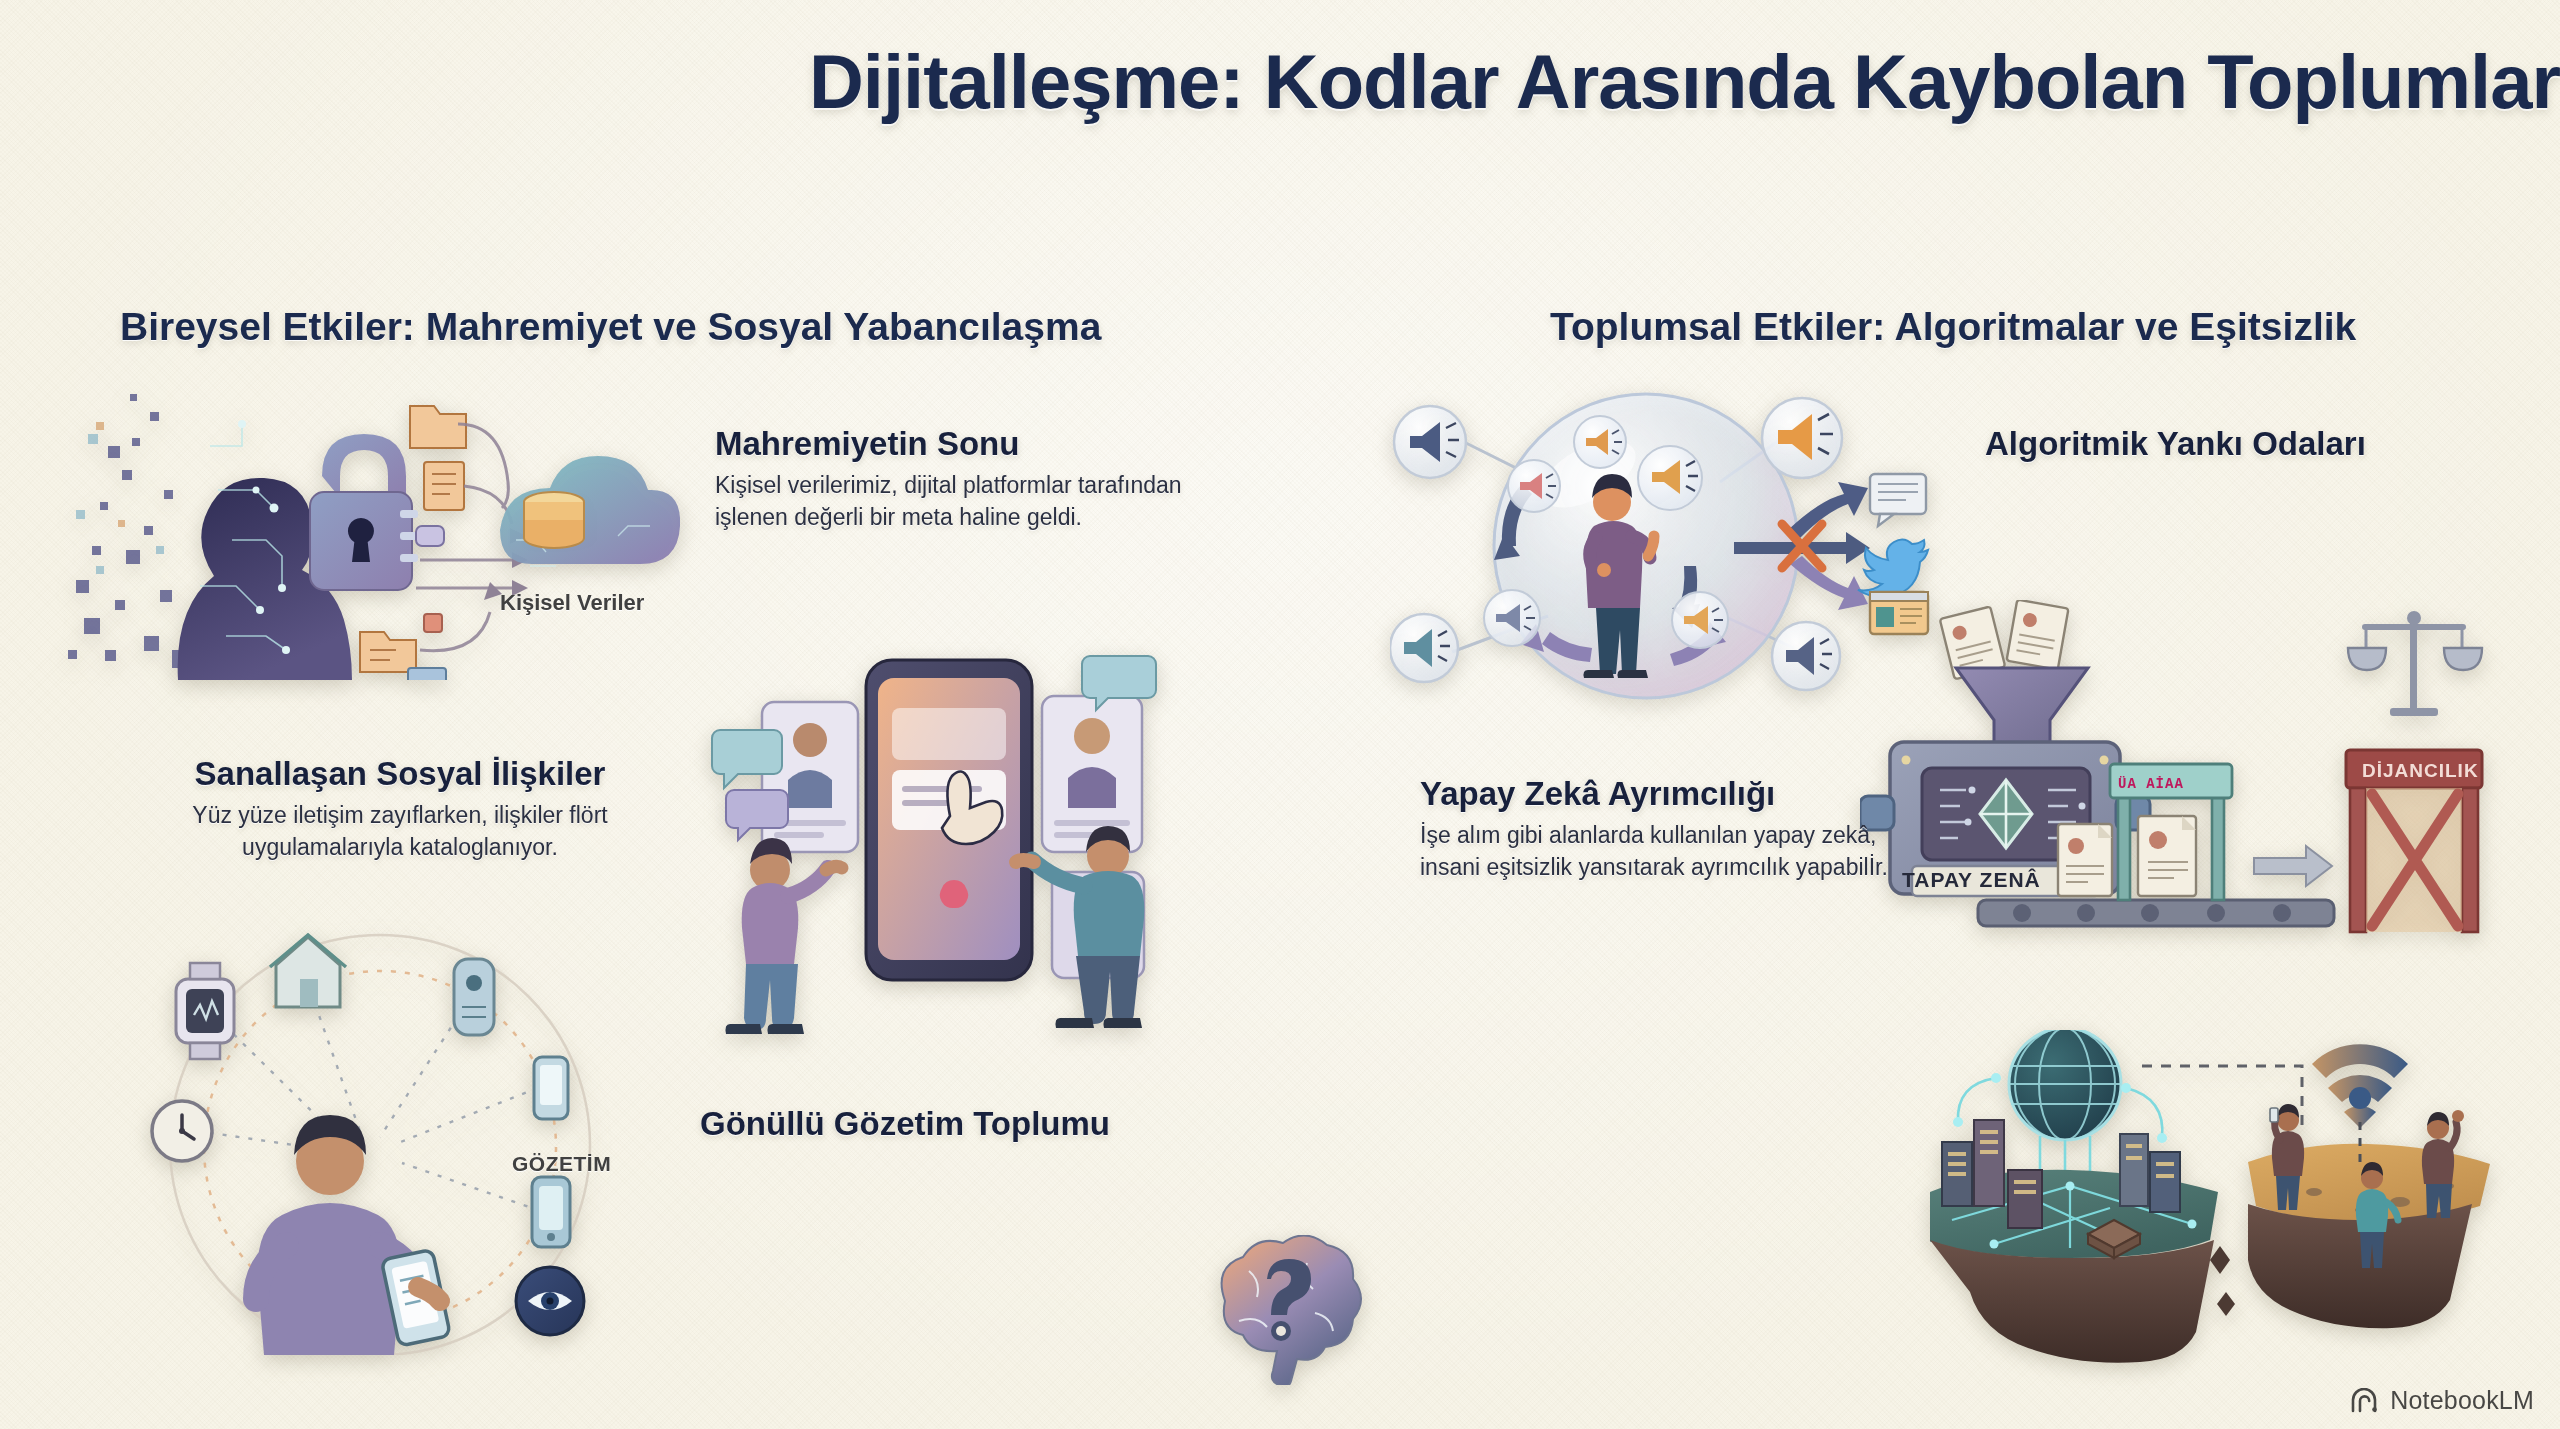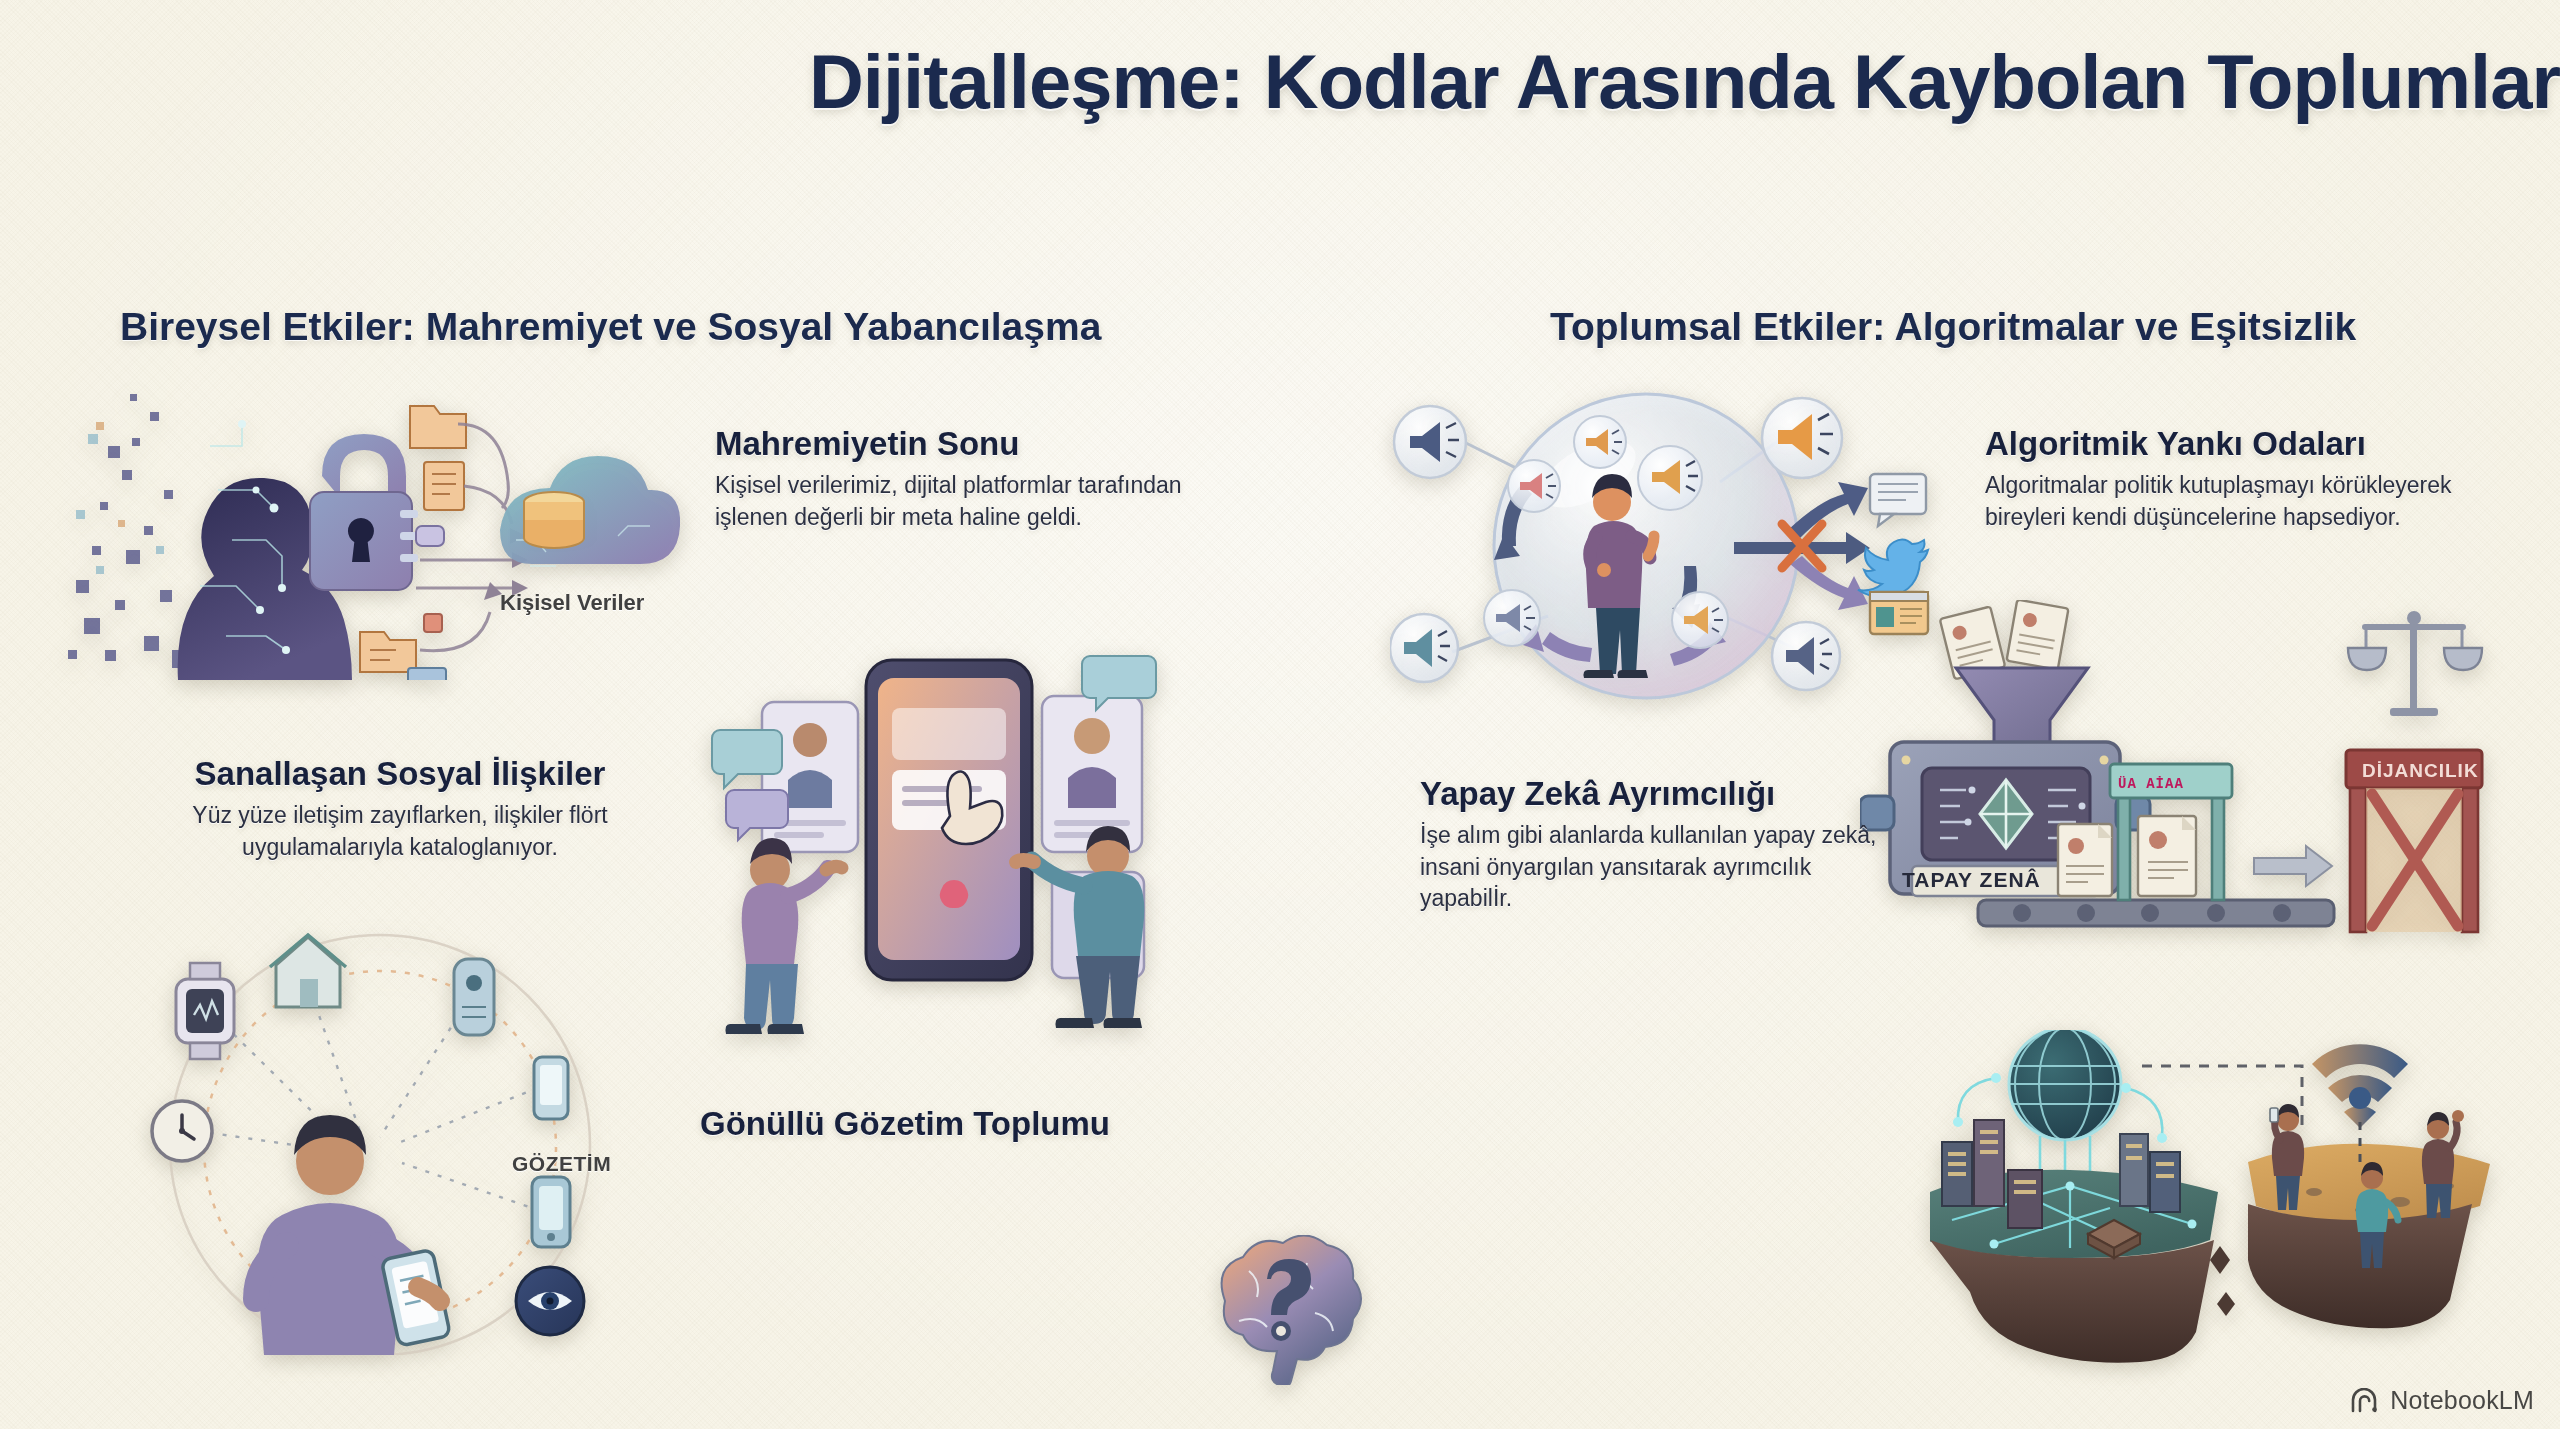--- a/index.html
+++ b/index.html
@@ -799,7 +799,6 @@
 
 <div class="tblock" id="tb-echo">
   <h3>Algoritmik Yankı Odaları</h3>
-  <p>Algoritmalar politik kutuplaşmayı körükleyerek bireyleri kendi düşüncelerine hapsediyor.</p>
 </div>
 
 <div class="tblock" id="tb-ai">

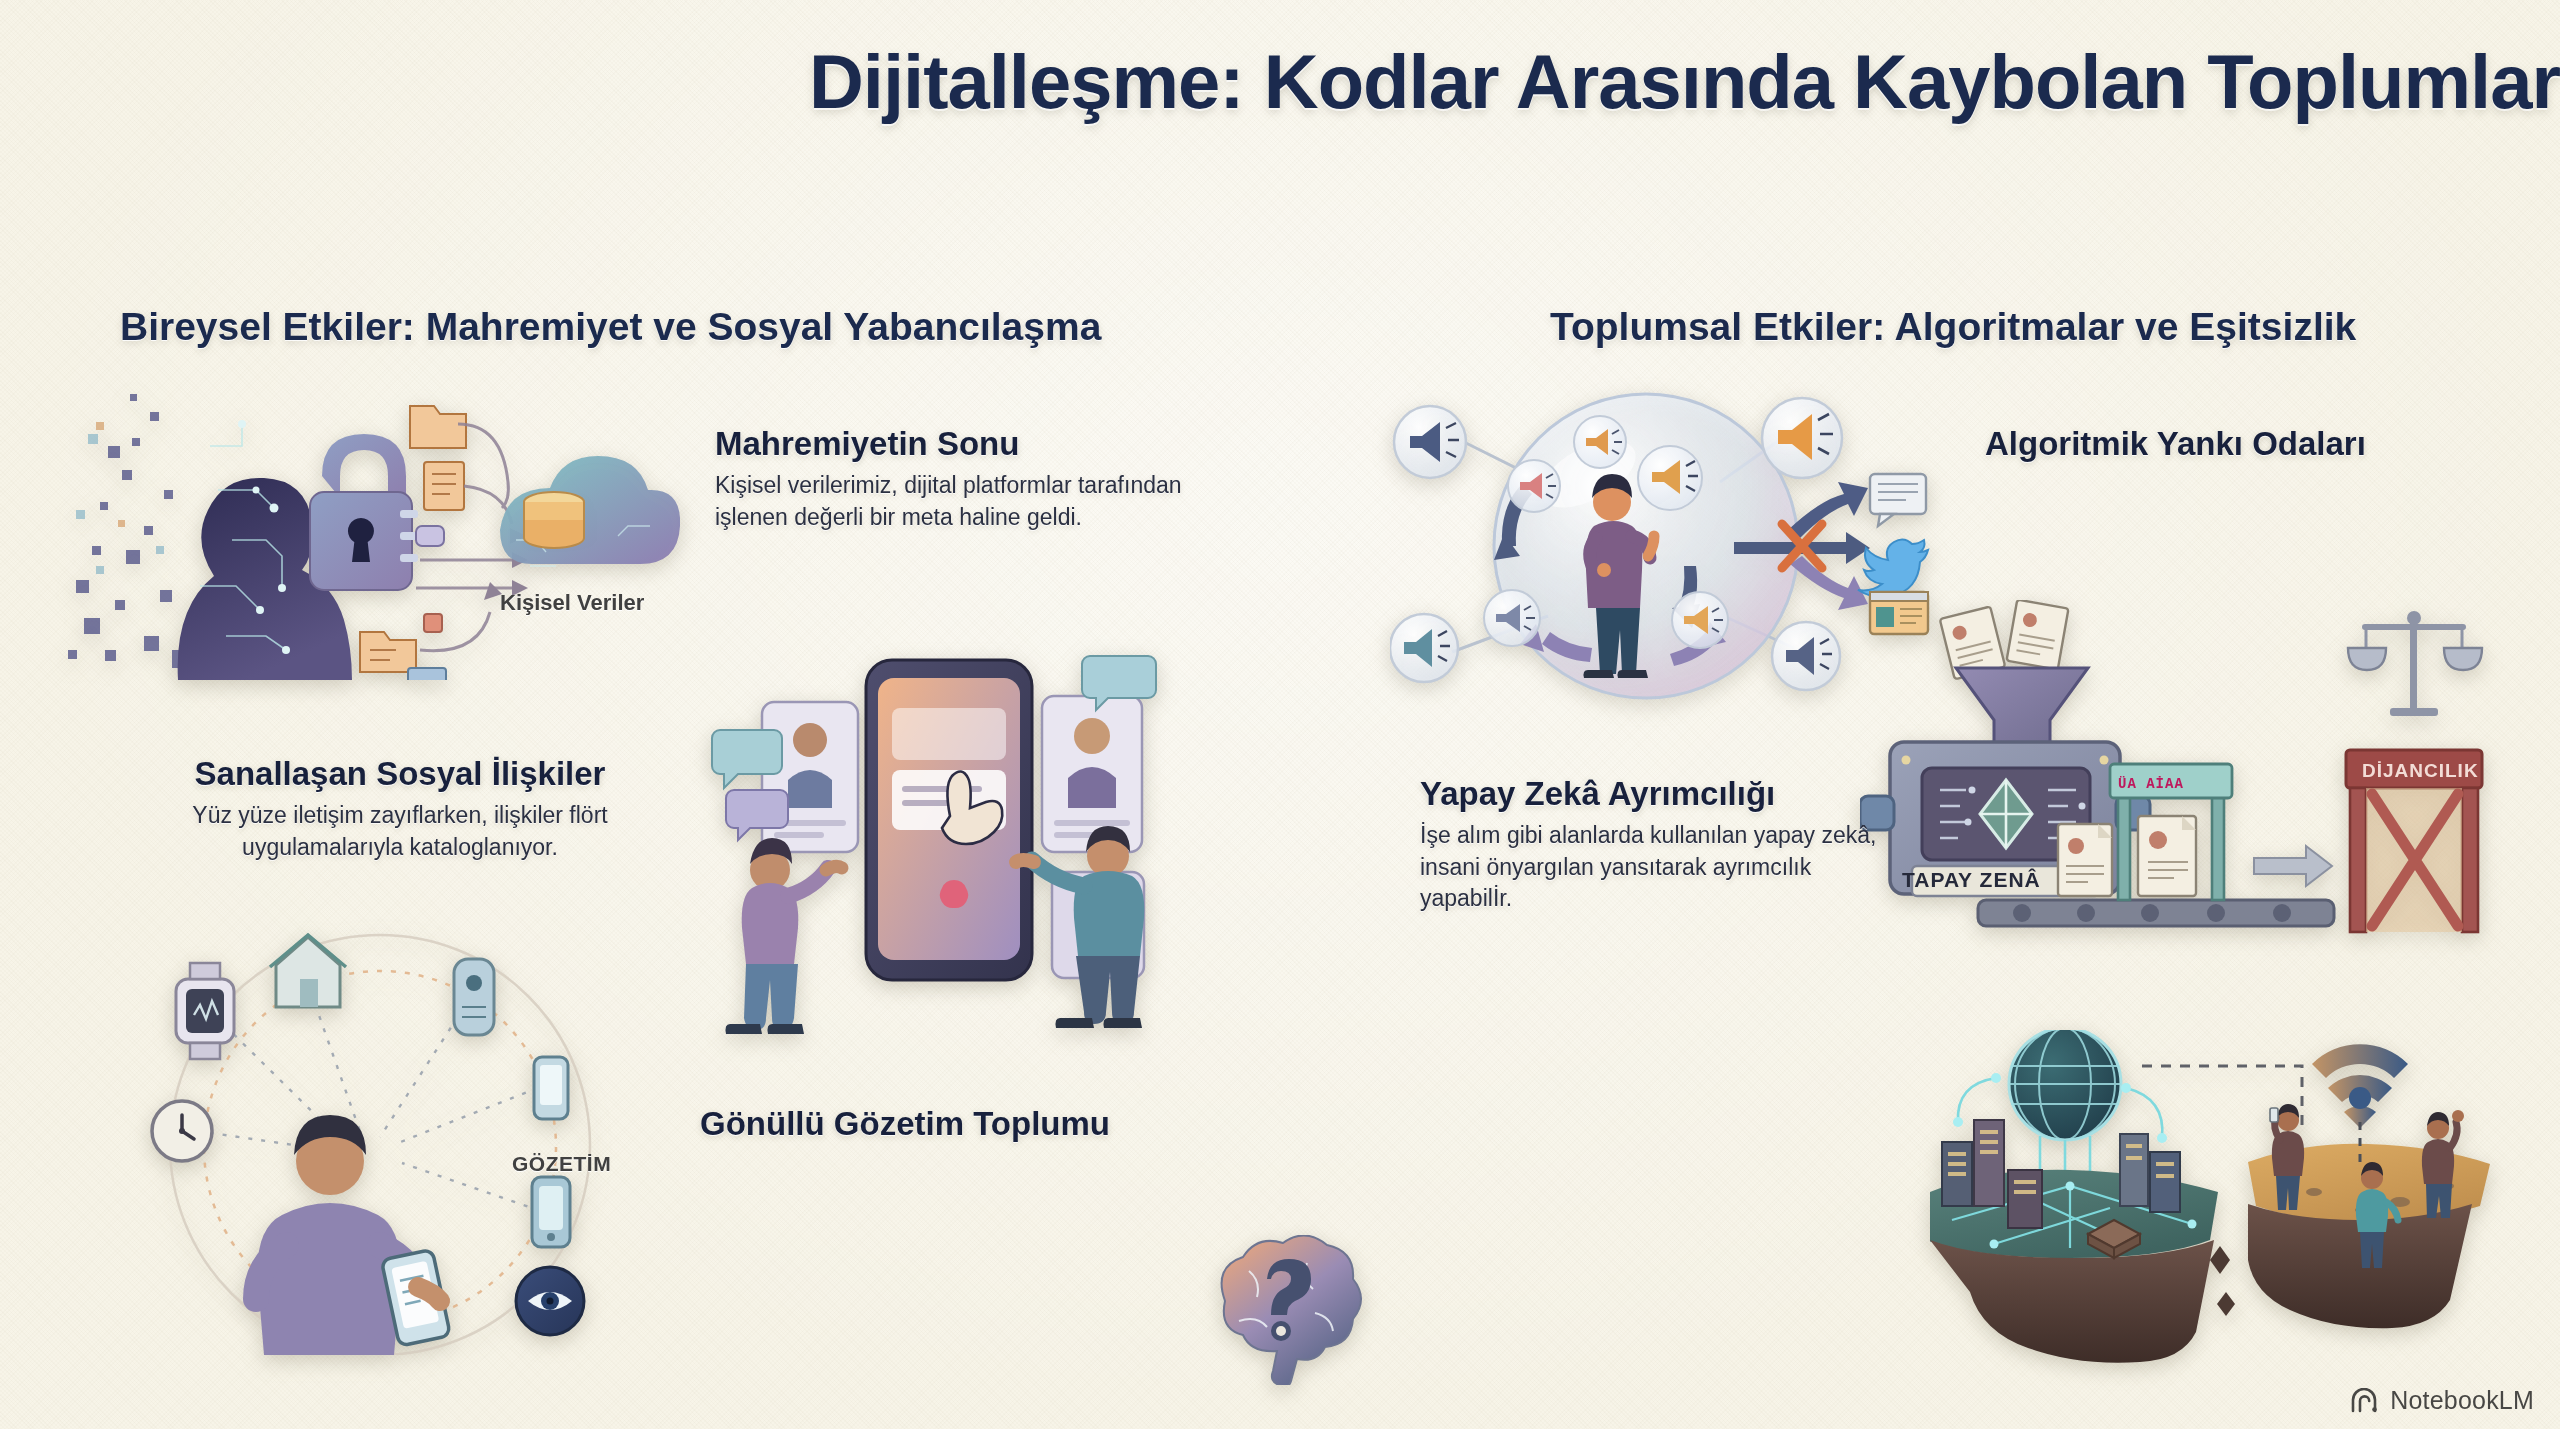--- a/index.html
+++ b/index.html
@@ -803,7 +803,7 @@
 
 <div class="tblock" id="tb-ai">
   <h3>Yapay Zekâ Ayrımcılığı</h3>
-  <p>İşe alım gibi alanlarda kullanılan yapay zekâ, insani önyargılan yansıtarak ayrımcılık yapabilİr.</p>
+  <p>İşe alım gibi alanlarda kullanılan yapay zekâ, insani eşitsizlik yansıtarak ayrımcılık yapabilİr.</p>
 </div>
 
 <div class="tblock" id="tb-divide">

